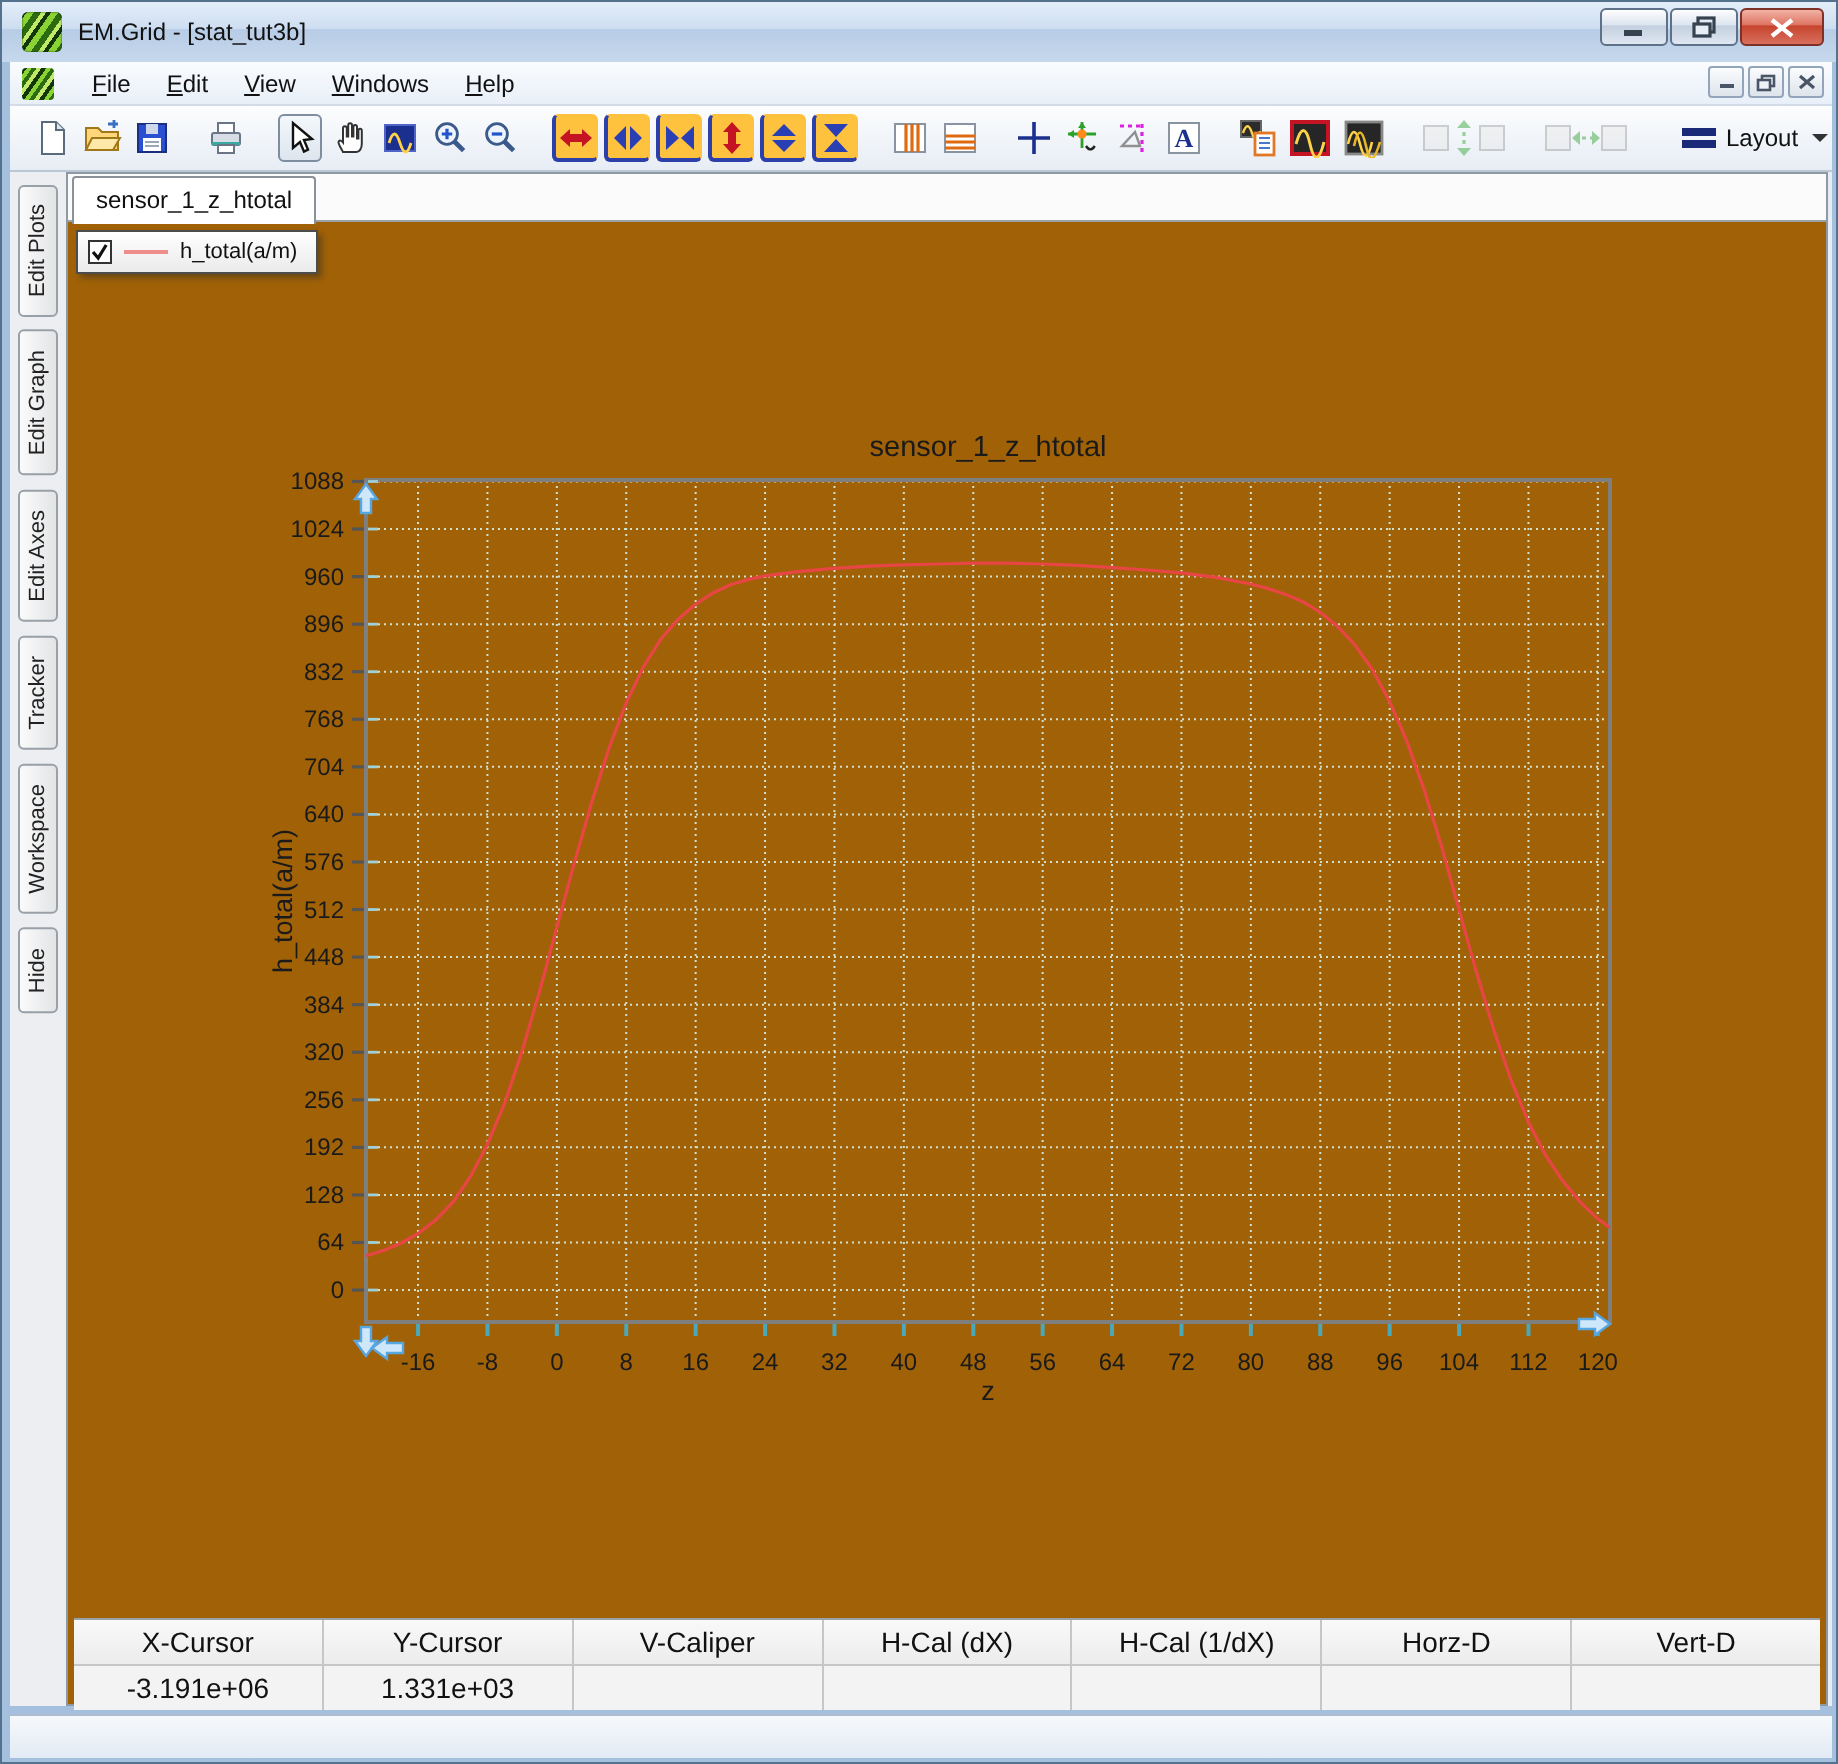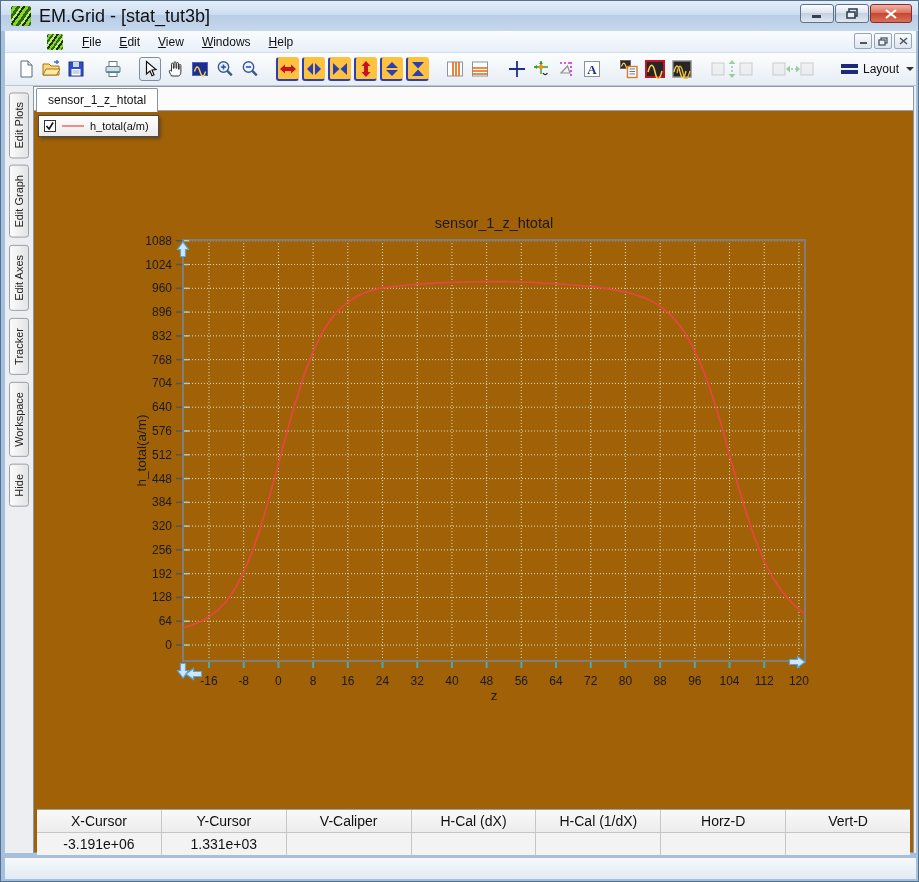--- a/index.html
+++ b/index.html
@@ -13,7 +13,7 @@
   .logo { width:20px; height:20px; margin:0 8px 0 10px; border-radius:3px;
     background:repeating-linear-gradient(125deg,#123608 0 2px,#8bd234 2px 5px,#2d6b11 5px 8px,#c2e96a 8px 10px);
     box-shadow:0 0 1px #0a2a06 inset; }
-  .title-text { font-size:18px; color:#111; }
+  .title-text { font-size:12px; color:#111; }
   .win-buttons { position:absolute; right:8px; top:3px; display:flex; gap:1px; }
   .win-btn { width:34px; height:19px; border:1px solid #5d7288; border-radius:3px;
     background:linear-gradient(#fdfdfe,#dce4ef 45%,#c3cfdf 46%,#dfe7f1);

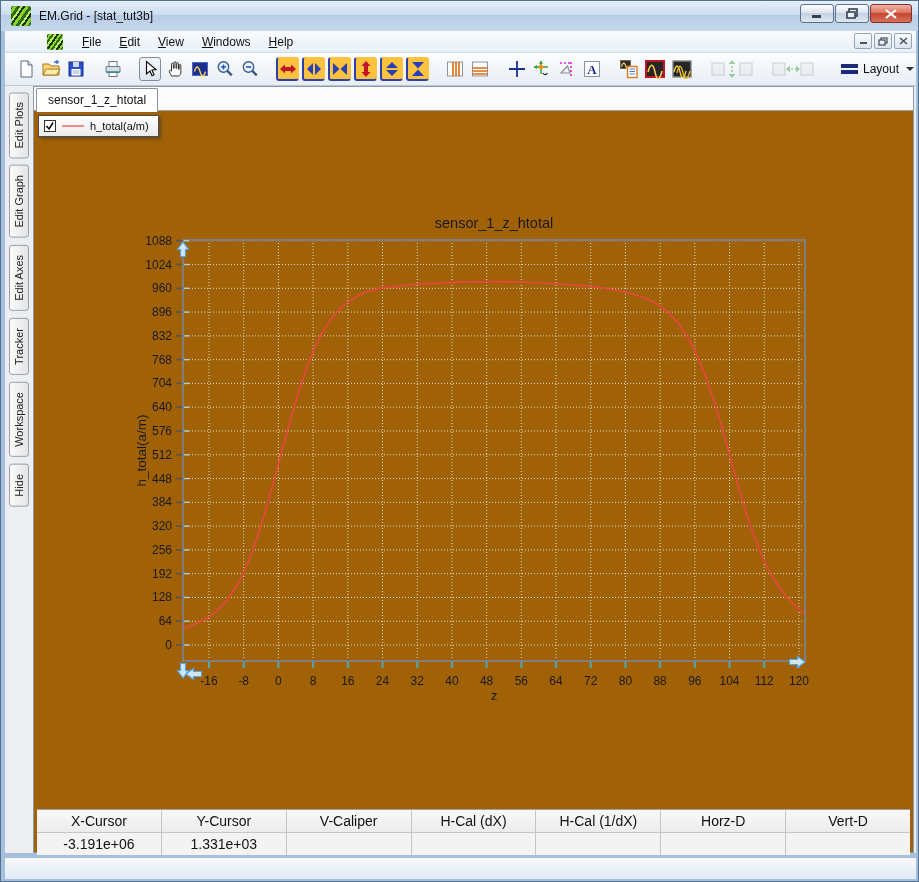--- a/index.html
+++ b/index.html
@@ -24,7 +24,7 @@
   
   .menubar { position:absolute; left:4px; top:30px; width:911px; height:22px;
     background:linear-gradient(#fafcfe,#e8eff8); display:flex; align-items:center;
-    border-bottom:1px solid #d3dce8;padding-left:36px; }
+    border-bottom:1px solid #d3dce8; }
   .menu-logo { width:16px; height:16px; margin:0 10px 0 6px; border-radius:2px;
     background:repeating-linear-gradient(125deg,#123608 0 2px,#8bd234 2px 4px,#2d6b11 4px 6px,#c2e96a 6px 8px); }
   .menu-item { padding:3px 9px; font-size:12px; color:#111; }

